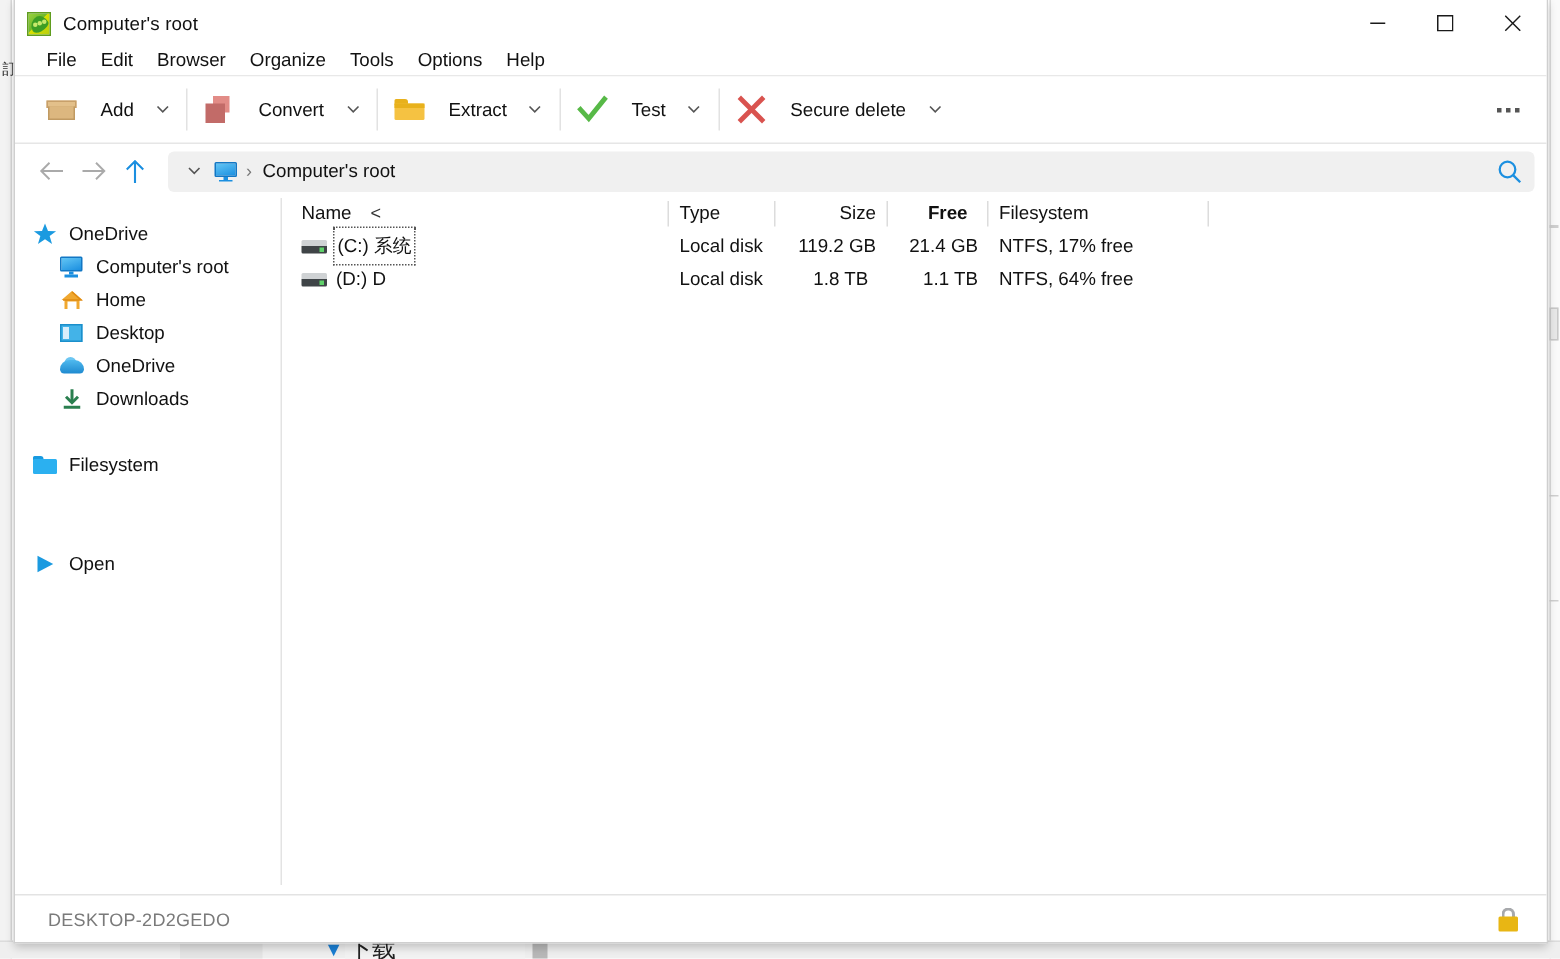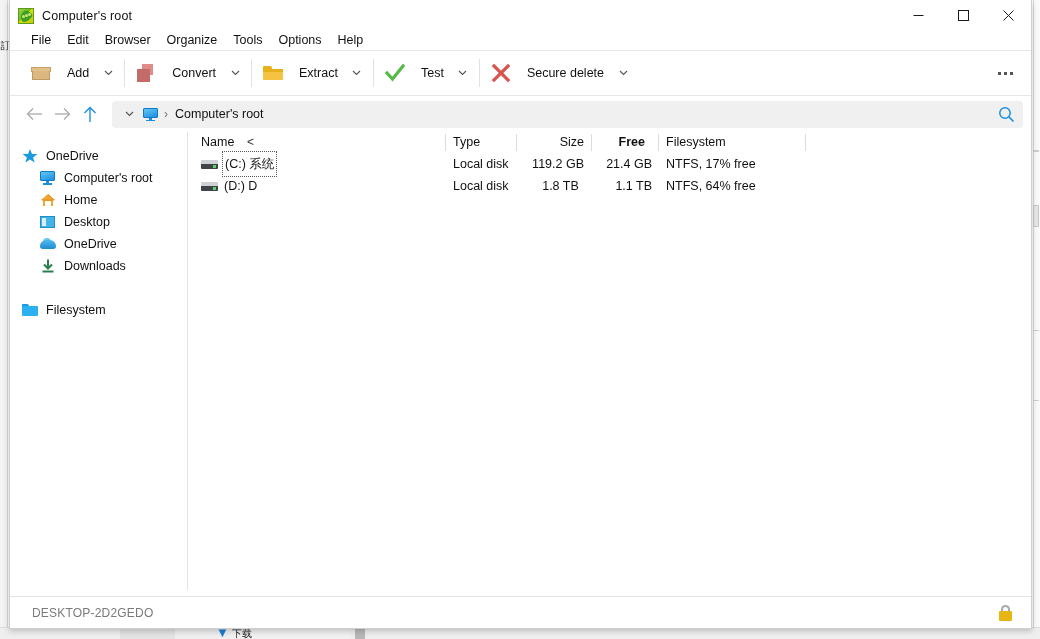--- a/index.html
+++ b/index.html
@@ -647,6 +647,14 @@
 
       <div class="side-gap"></div>
 
+      <div class="side-item">
+        <span class="side-ico ic-open">
+          <svg width="16" height="16" viewBox="0 0 16 16">
+            <polygon points="3,2.5 13.5,8 3,13.5" fill="#1b9ae0"></polygon>
+          </svg>
+        </span>
+        <span>Open</span>
+      </div>
     </div>
 
     <div class="listpane">

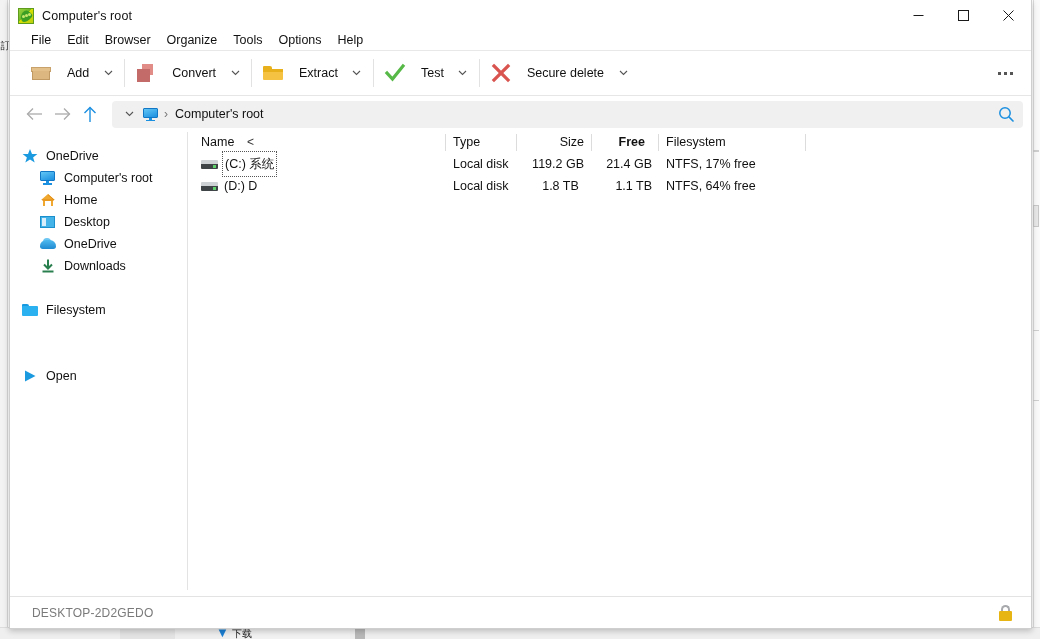--- a/index.html
+++ b/index.html
@@ -47,7 +47,7 @@
   }
   .bg-tray-text {
     position: absolute; left: 232px; bottom: -1px;
-    color: #222; font-size: 10px; line-height: 13px;
+    color: #222; font-size: 16px; line-height: 13px;
   }
 
   

